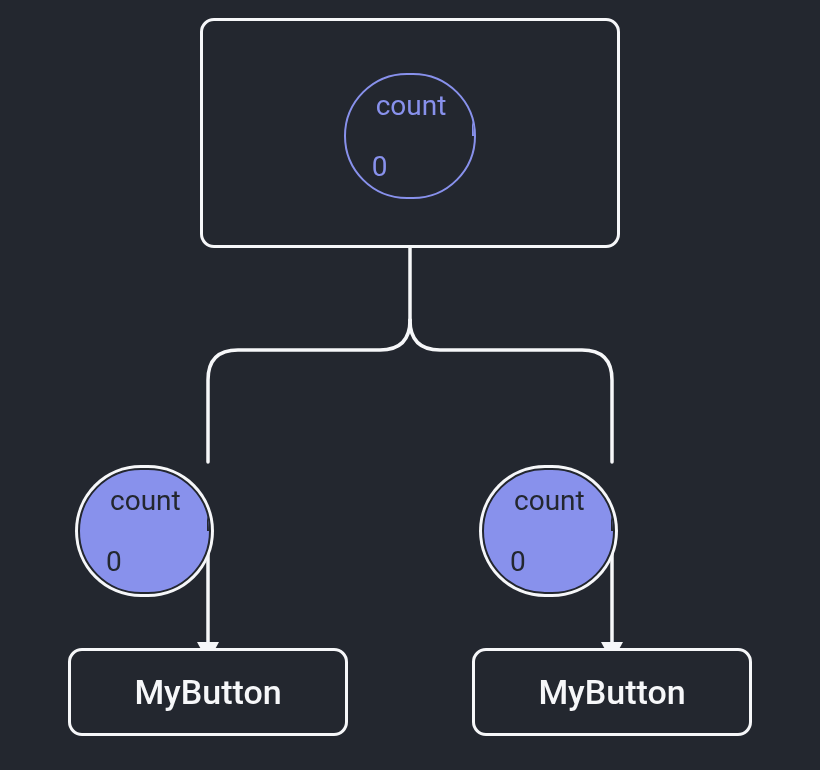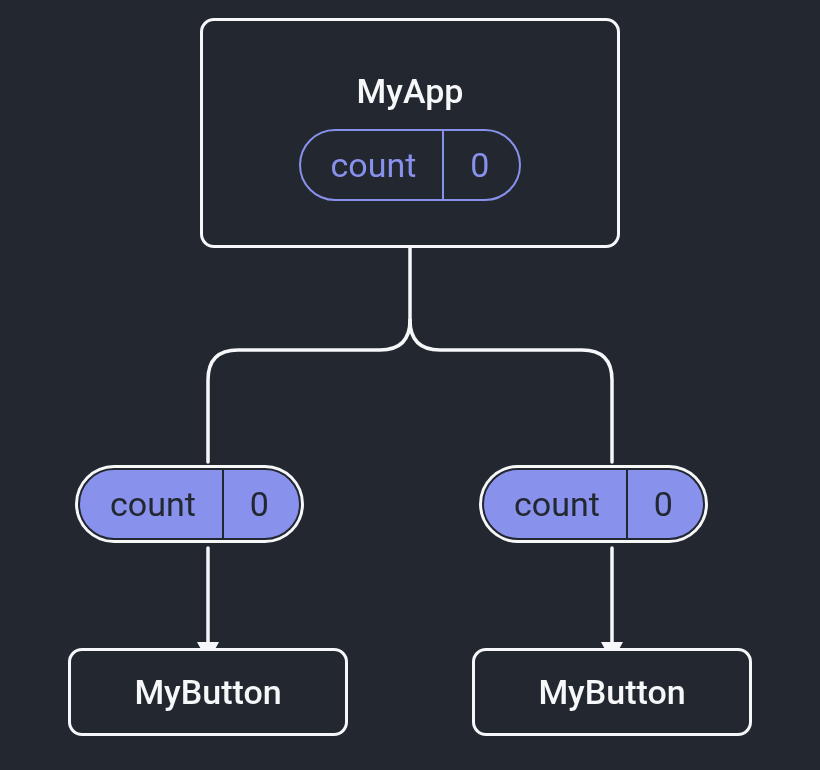--- a/index.html
+++ b/index.html
@@ -107,7 +107,6 @@
 </svg>
 
 <div id="root-card" class="node-box">
-  <div class="node-title">MyApp</div>
   <div class="pill pill-inline pill-outline">
     <span class="pill-label">count</span>
     <span class="pill-value">0</span>

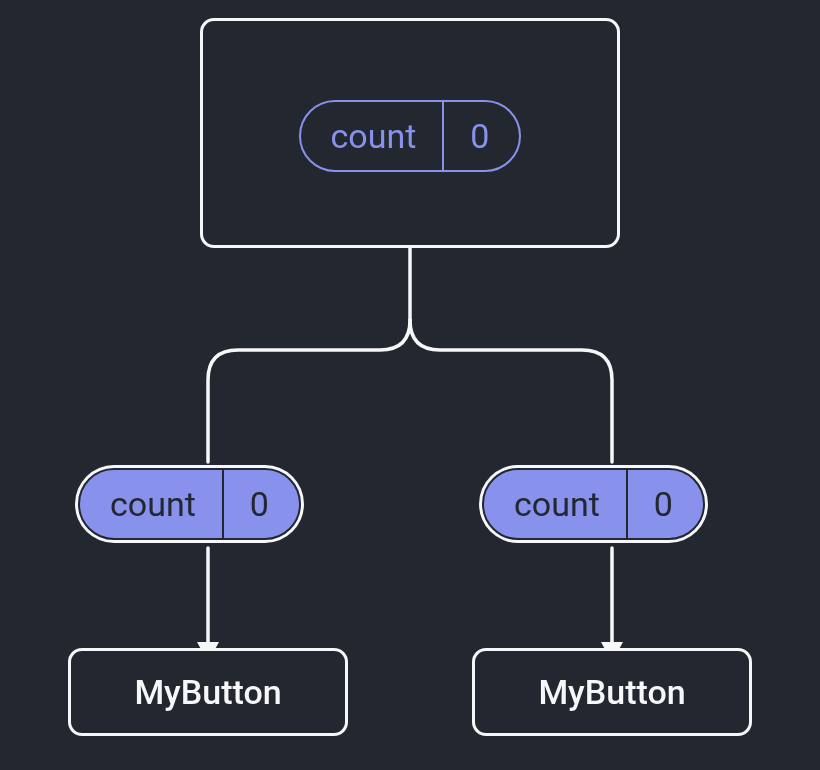--- a/index.html
+++ b/index.html
@@ -48,7 +48,8 @@
     align-items:stretch;
     border-radius:999px;
     overflow:hidden;
-    font-size:34px;
+    font-size:28px;
+    flex-direction:column;
   }
   .pill-inline{position:static}
   .pill .pill-label{

